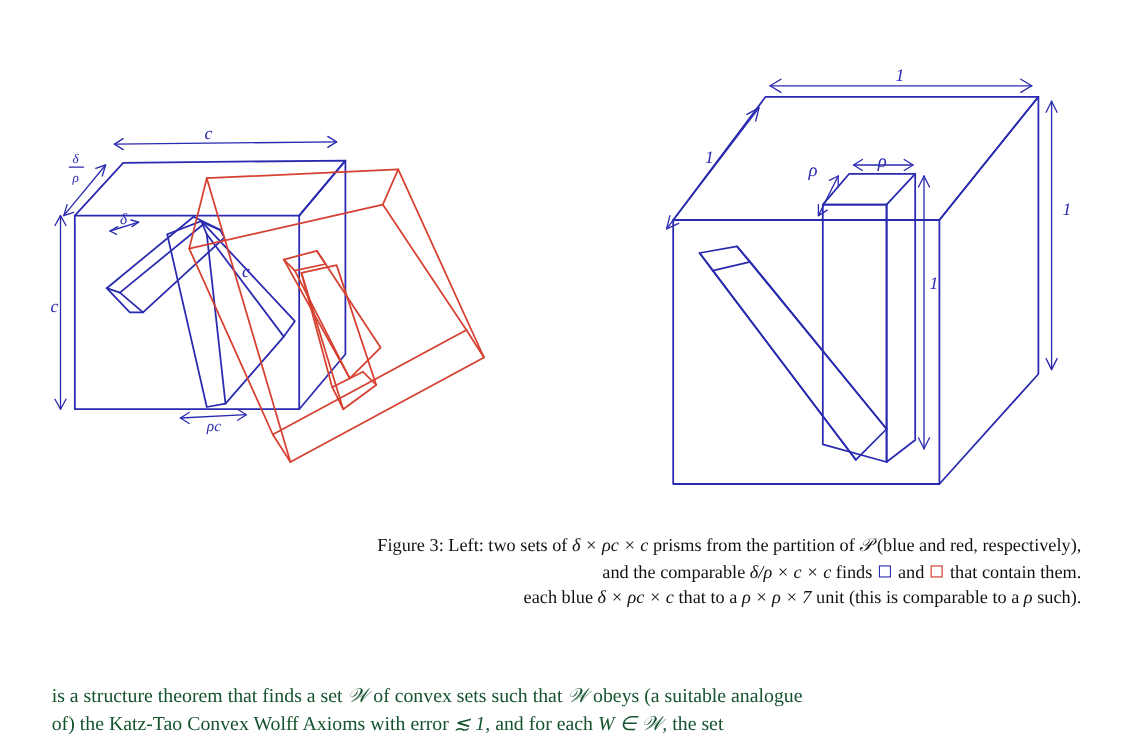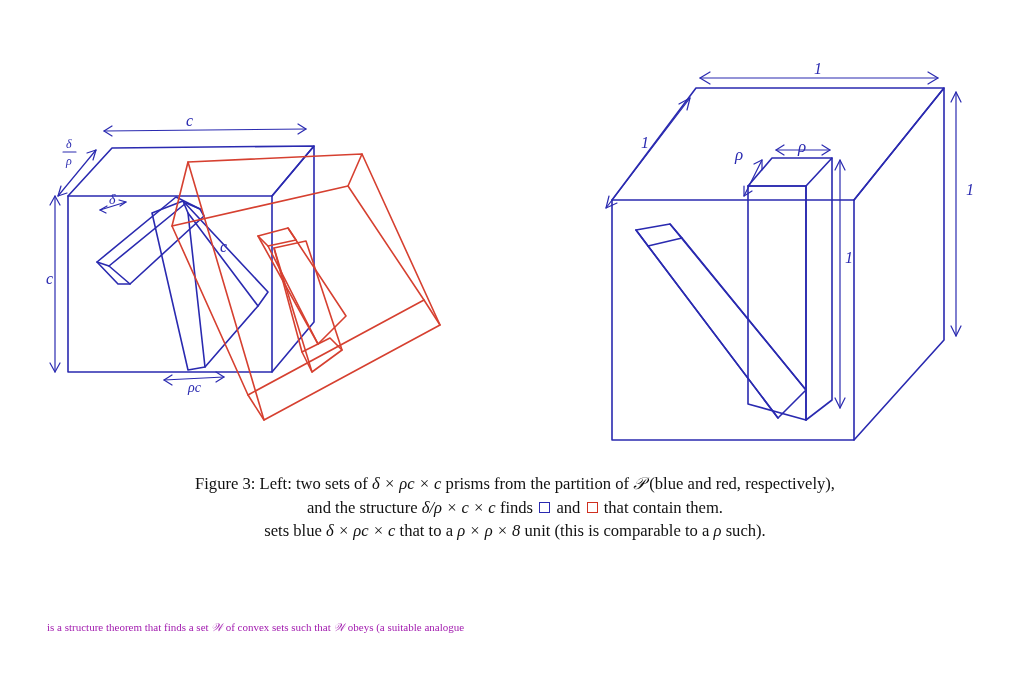--- a/index.html
+++ b/index.html
@@ -33,11 +33,11 @@
   .caption {
     position: absolute;
     left: 47px;
-    top: 472px;
+    top: 484px;
     width: 936px;
     font-size: 16.6px;
     line-height: 1.42;
-    text-align: center;
+    text-align: right;
     color: #111;
   }
   .caption .line {

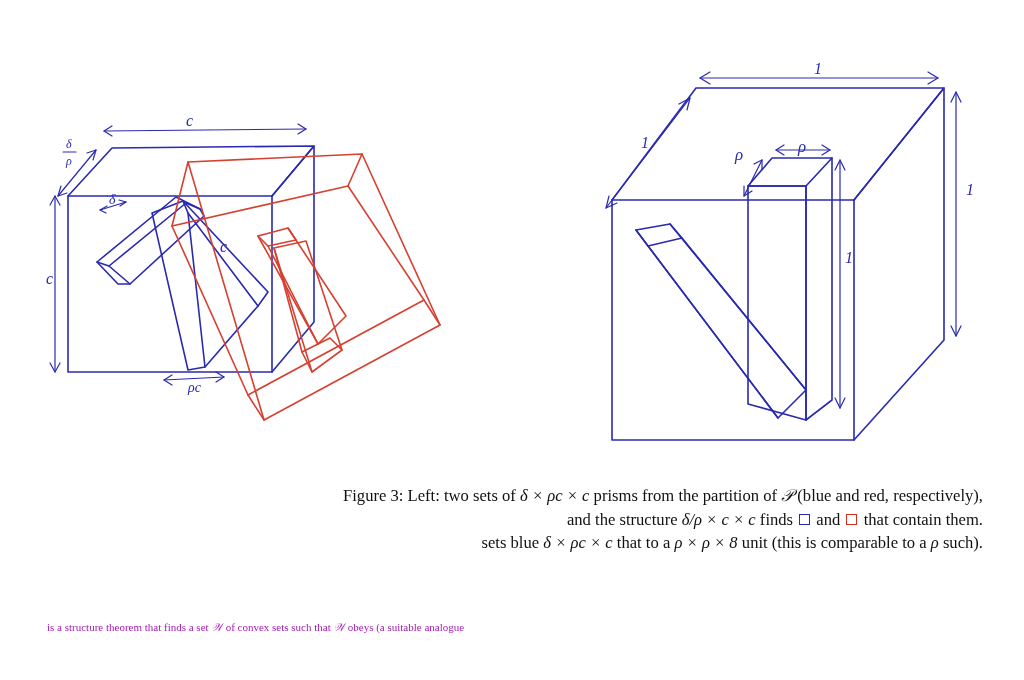--- a/index.html
+++ b/index.html
@@ -227,7 +227,7 @@
       <span>(blue and red, respectively),</span>
     </div>
     <div class="line">
-      <span>and the structure</span>
+      <span>and the comparable</span>
       <span class="mi">δ/ρ × c × c</span>
       <span>finds</span>
       <span class="sq"></span>

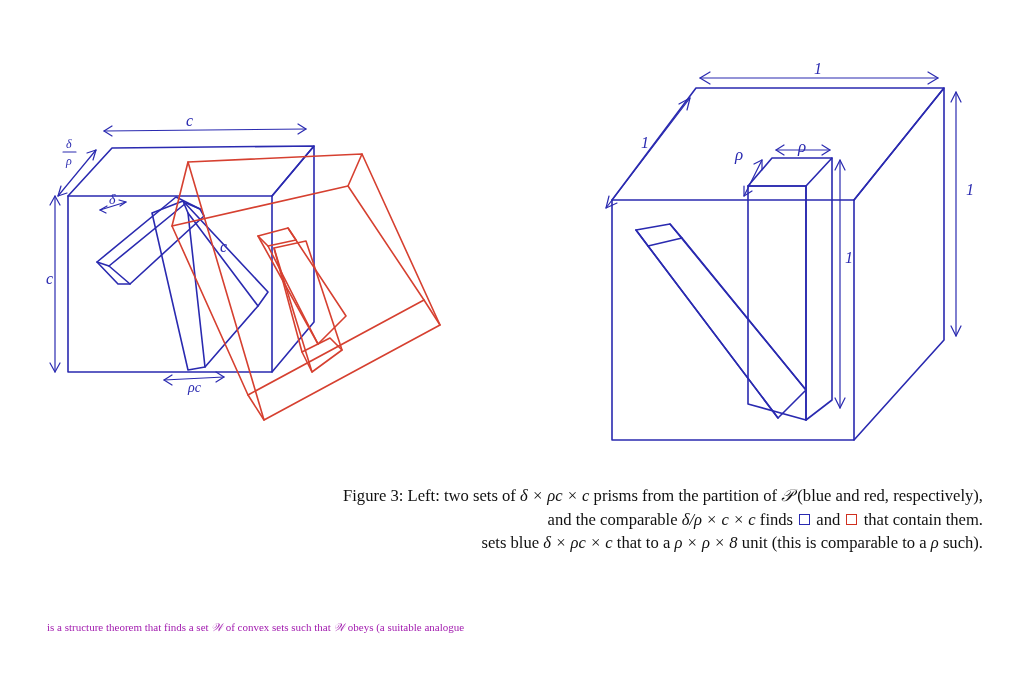--- a/index.html
+++ b/index.html
@@ -236,7 +236,7 @@
       <span>that contain them.</span>
     </div>
     <div class="line">
-      <span>sets blue</span>
+      <span>each blue</span>
       <span class="mi">δ × ρc × c</span>
       <span>that to a</span>
       <span class="mi">ρ × ρ × 8</span>

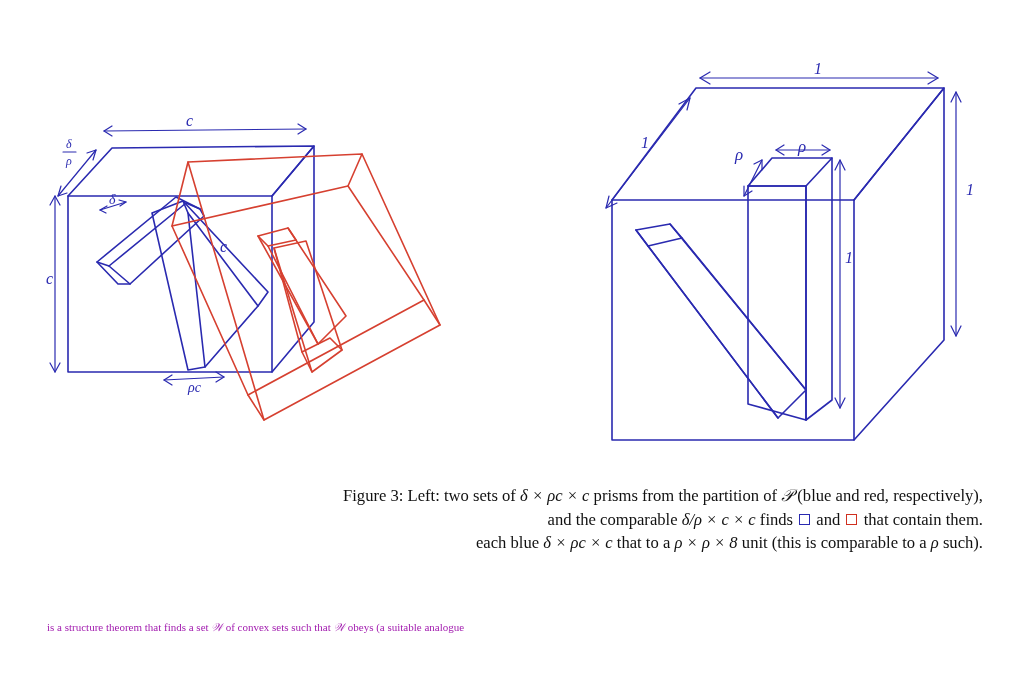--- a/index.html
+++ b/index.html
@@ -239,7 +239,7 @@
       <span>each blue</span>
       <span class="mi">δ × ρc × c</span>
       <span>that to a</span>
-      <span class="mi">ρ × ρ × 8</span>
+      <span class="mi">ρ × ρ × 7</span>
       <span>unit (this is comparable to a</span>
       <span class="mi">ρ</span>
       <span>such).</span>

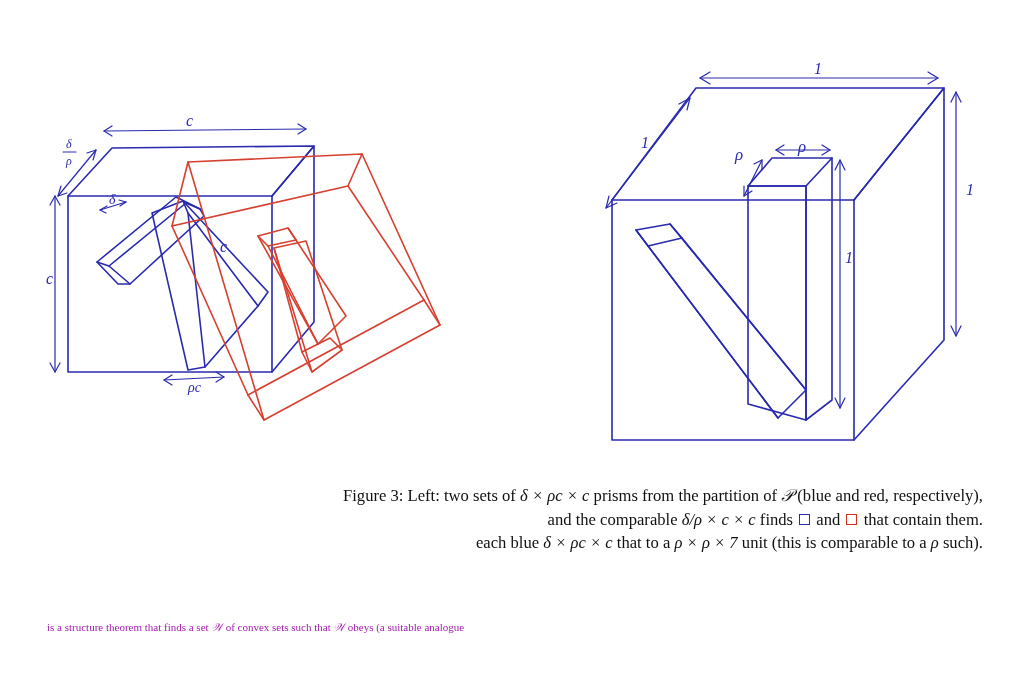--- a/index.html
+++ b/index.html
@@ -48,9 +48,9 @@
     left: 47px;
     top: 620px;
     width: 942px;
-    font-size: 11px;
+    font-size: 18px;
     line-height: 1.42;
-    color: #a21caf;
+    color: #14532d;
   }
   .body-text .line {
     white-space: nowrap;

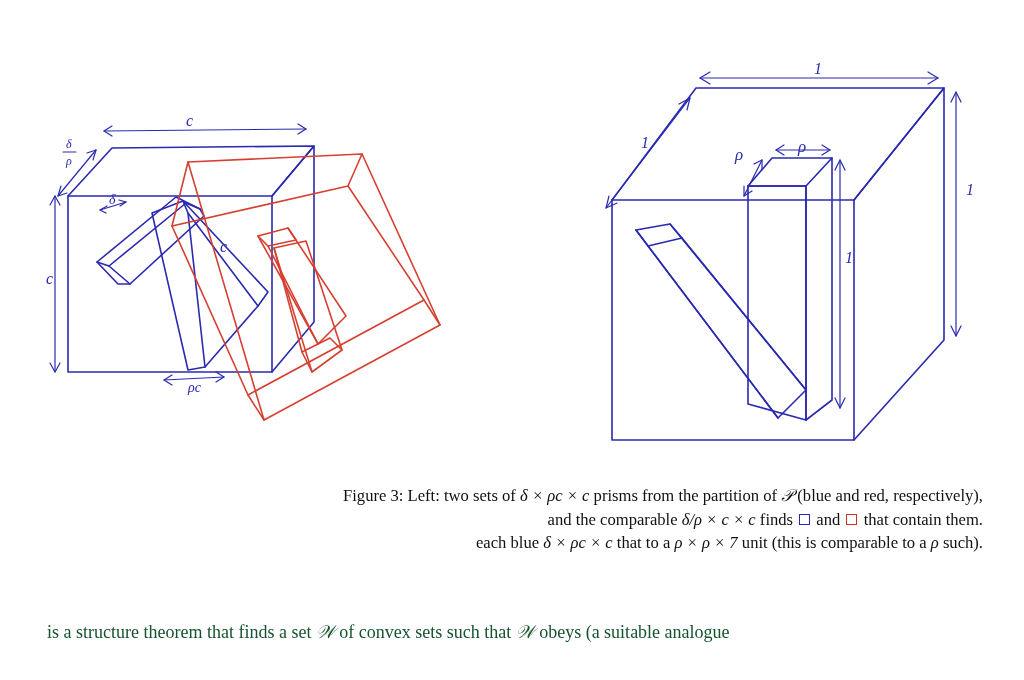--- a/index.html
+++ b/index.html
@@ -254,6 +254,13 @@
       <span class="cal">𝒲</span>
       <span>obeys (a suitable analogue</span>
     </div>
+    <div class="line">
+      <span>of) the Katz-Tao Convex Wolff Axioms with error</span>
+      <span class="mi">≲ 1,</span>
+      <span>and for each</span>
+      <span class="mi">W ∈ 𝒲,</span>
+      <span>the set</span>
+    </div>
   </div>
 
 </div>

